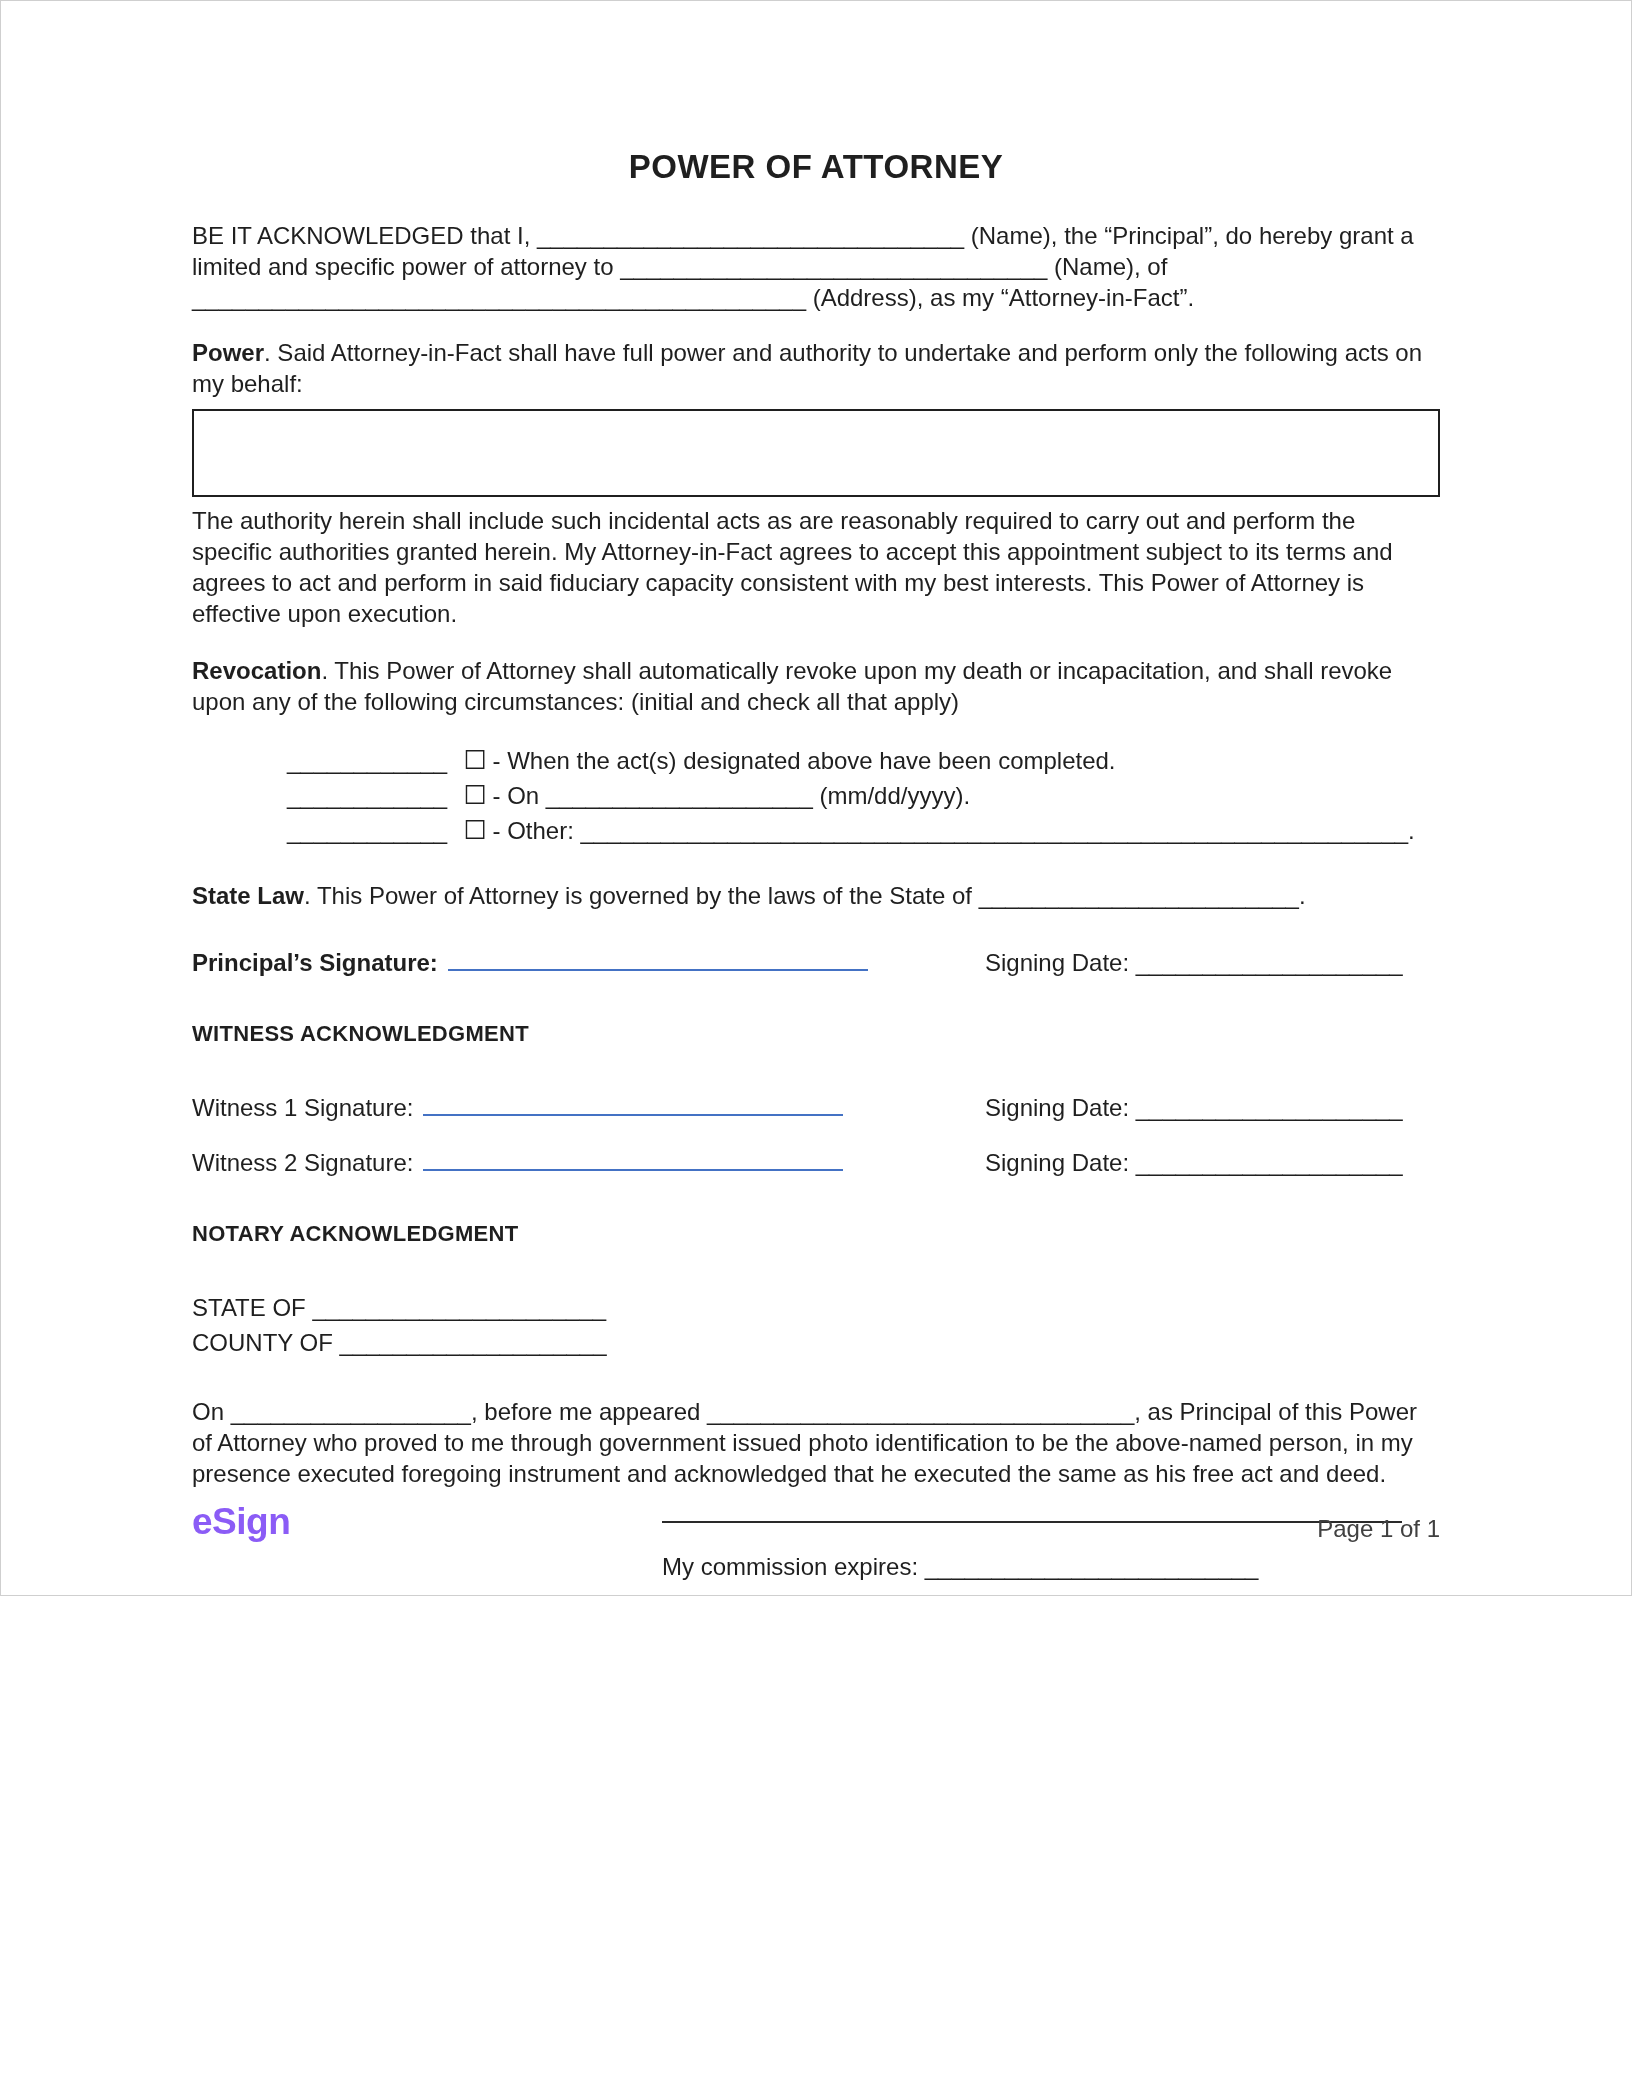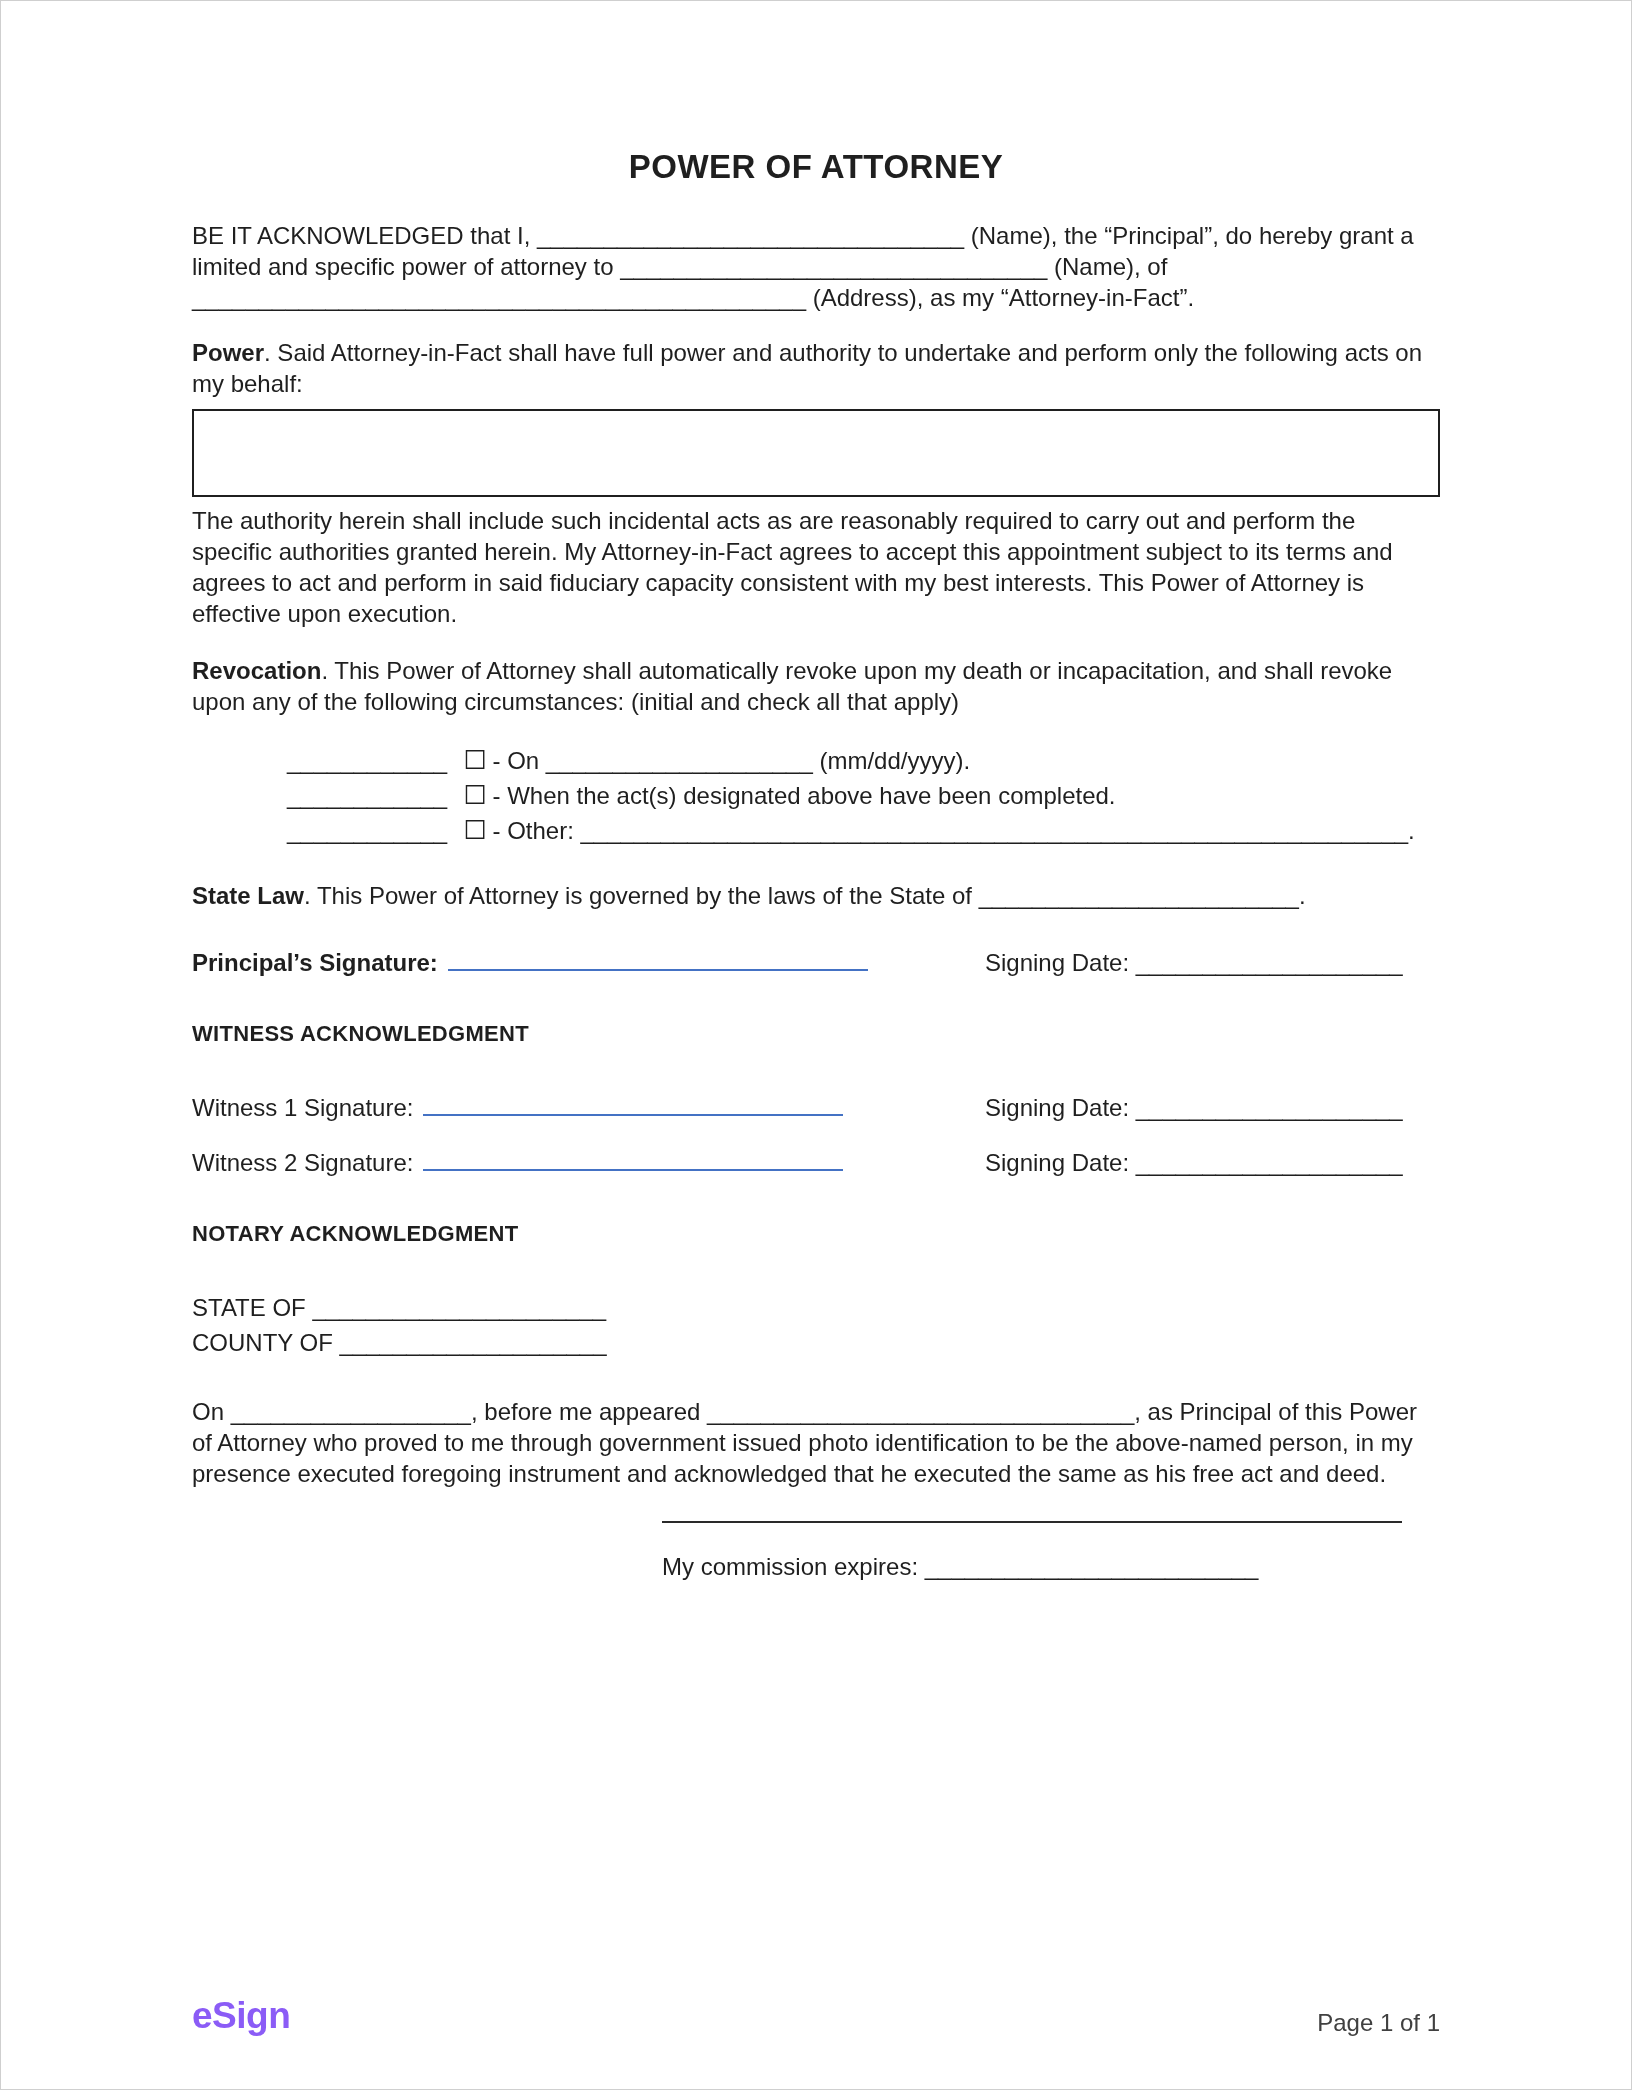--- a/index.html
+++ b/index.html
@@ -9,7 +9,7 @@
   .page {
     position: relative;
     width: 1632px;
-    height: 2090px;
+    height: 1596px;
     background: #ffffff;
     border: 1px solid #cfcfcf;
     padding: 145px 191px 0 191px;

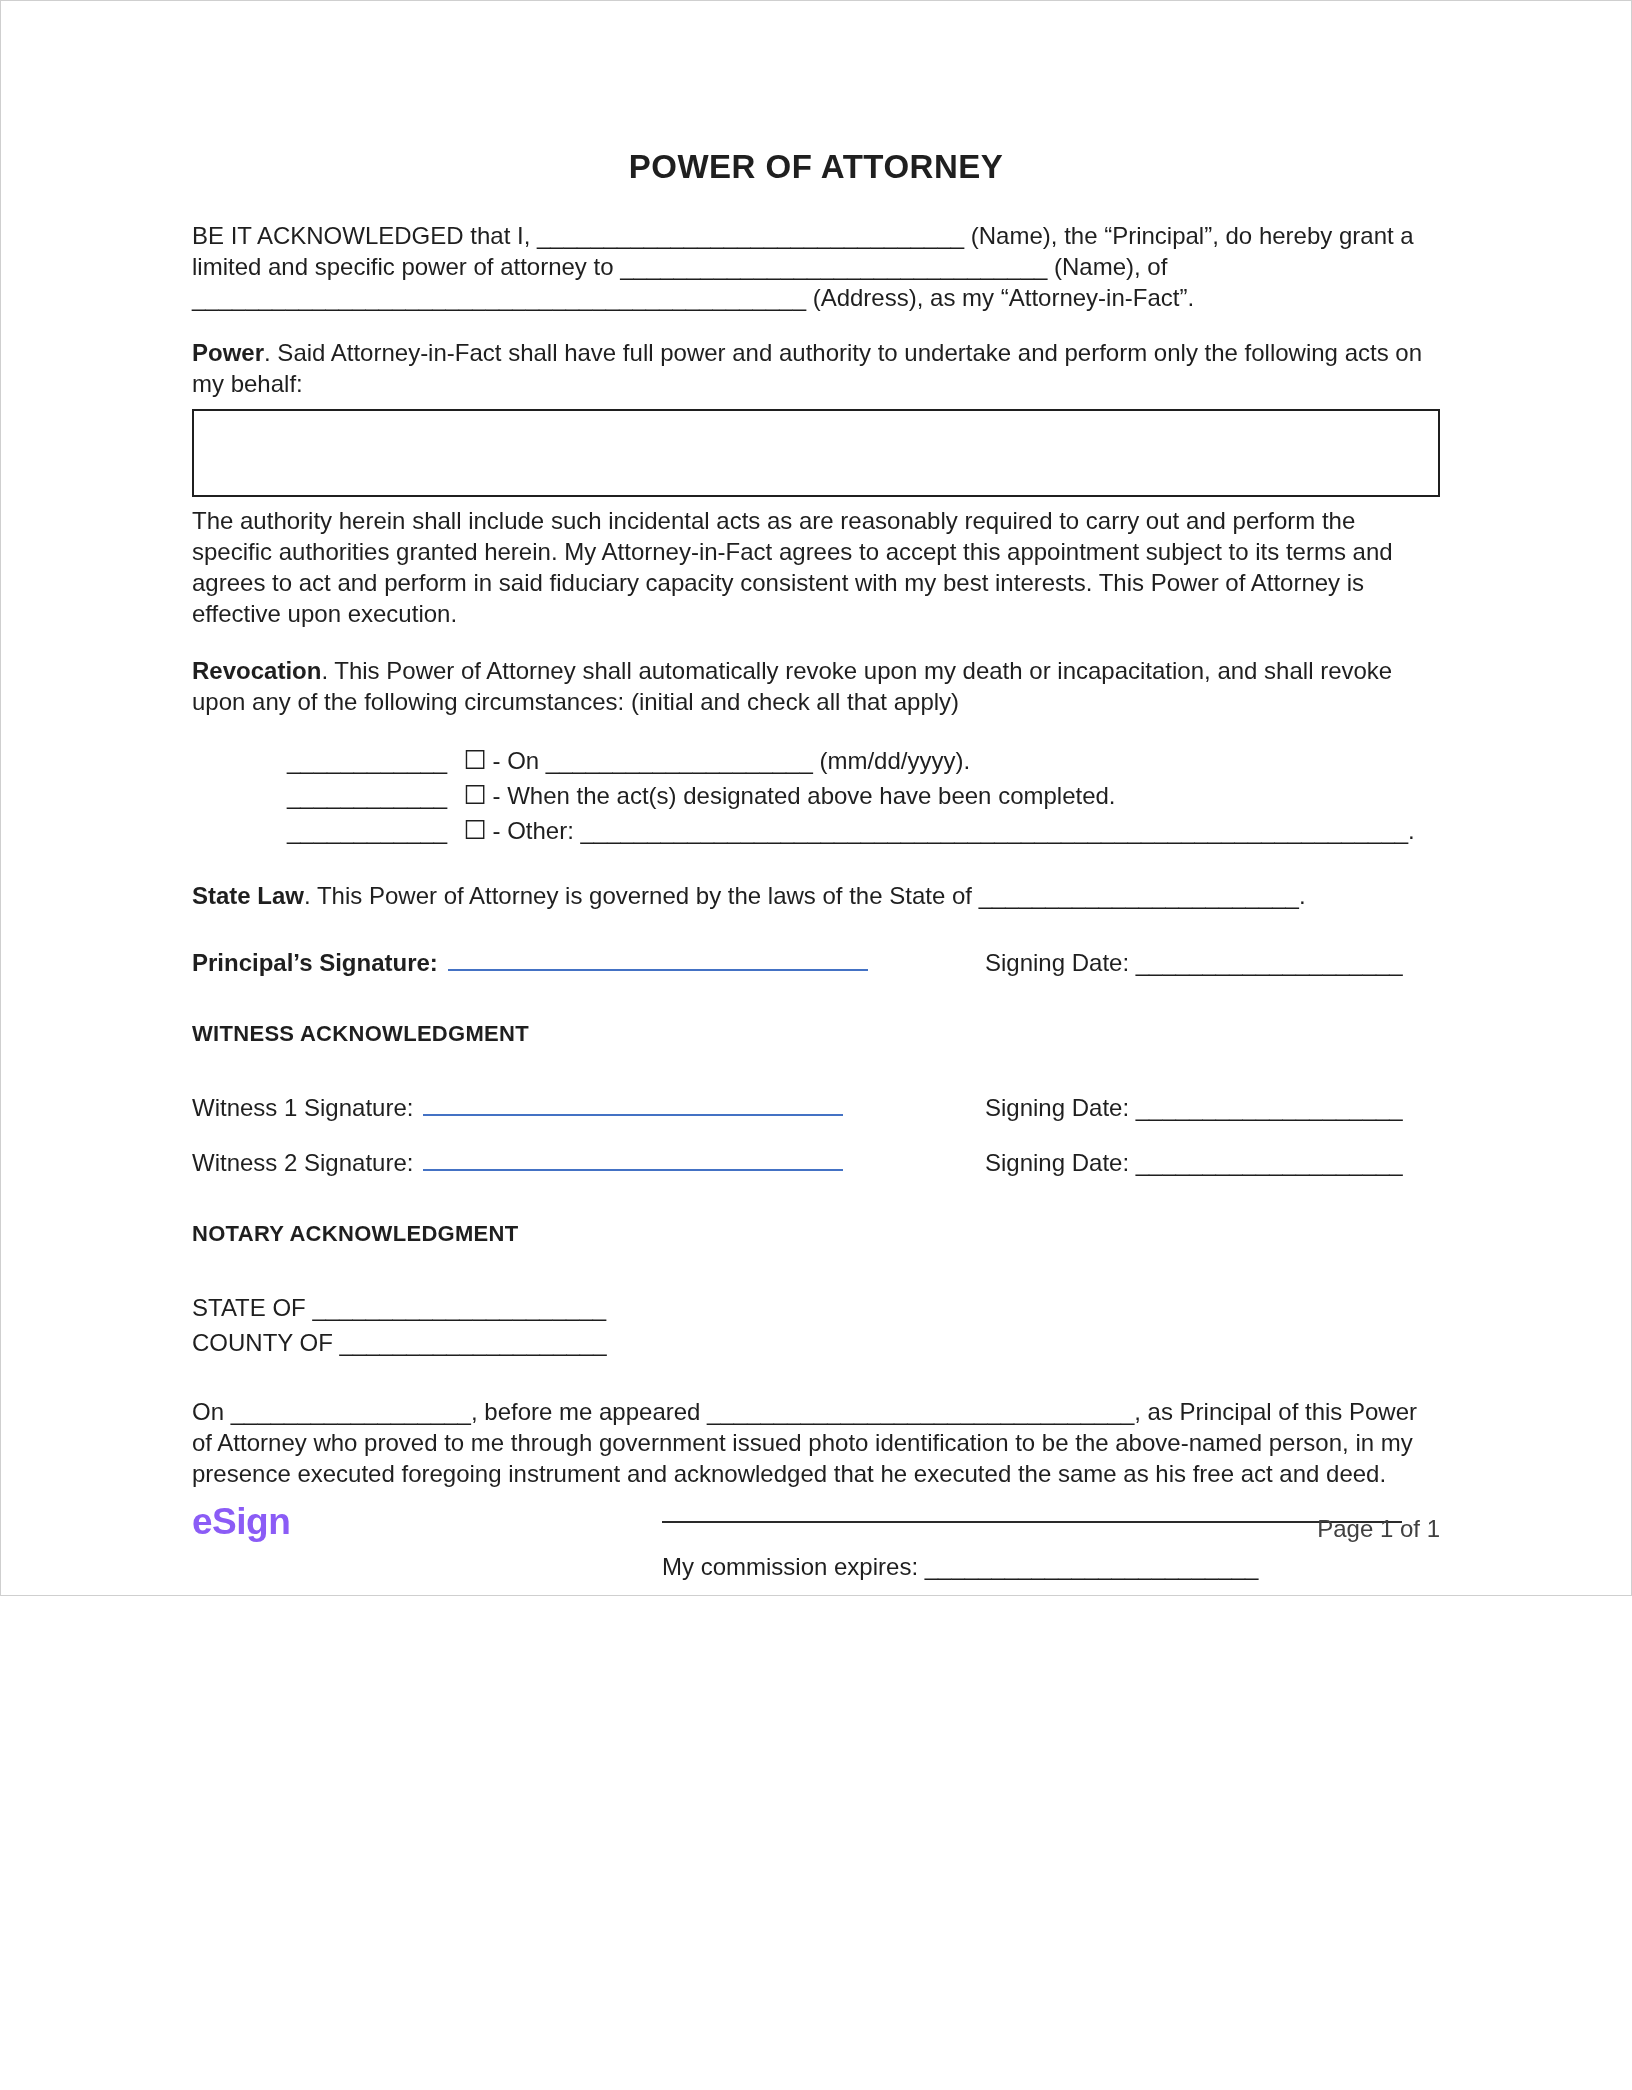--- a/index.html
+++ b/index.html
@@ -82,8 +82,8 @@
   <p class="para revocation"><span class="bold">Revocation</span><span>. This Power of Attorney shall automatically revoke upon my death or incapacitation, and shall revoke upon any of the following circumstances: (initial and check all that apply)</span></p>
 
   <div class="options">
+    <div class="option-row"><span class="blank">____________</span><span class="checkbox">☐</span><span>- When the act(s) designated above have been completed.</span><span class="blank"></span><span></span></div>
     <div class="option-row"><span class="blank">____________</span><span class="checkbox">☐</span><span>- On </span><span class="blank">____________________</span><span> (mm/dd/yyyy).</span></div>
-    <div class="option-row"><span class="blank">____________</span><span class="checkbox">☐</span><span>- When the act(s) designated above have been completed.</span><span class="blank"></span><span></span></div>
     <div class="option-row"><span class="blank">____________</span><span class="checkbox">☐</span><span>- Other: </span><span class="blank">______________________________________________________________</span><span>.</span></div>
   </div>
 

